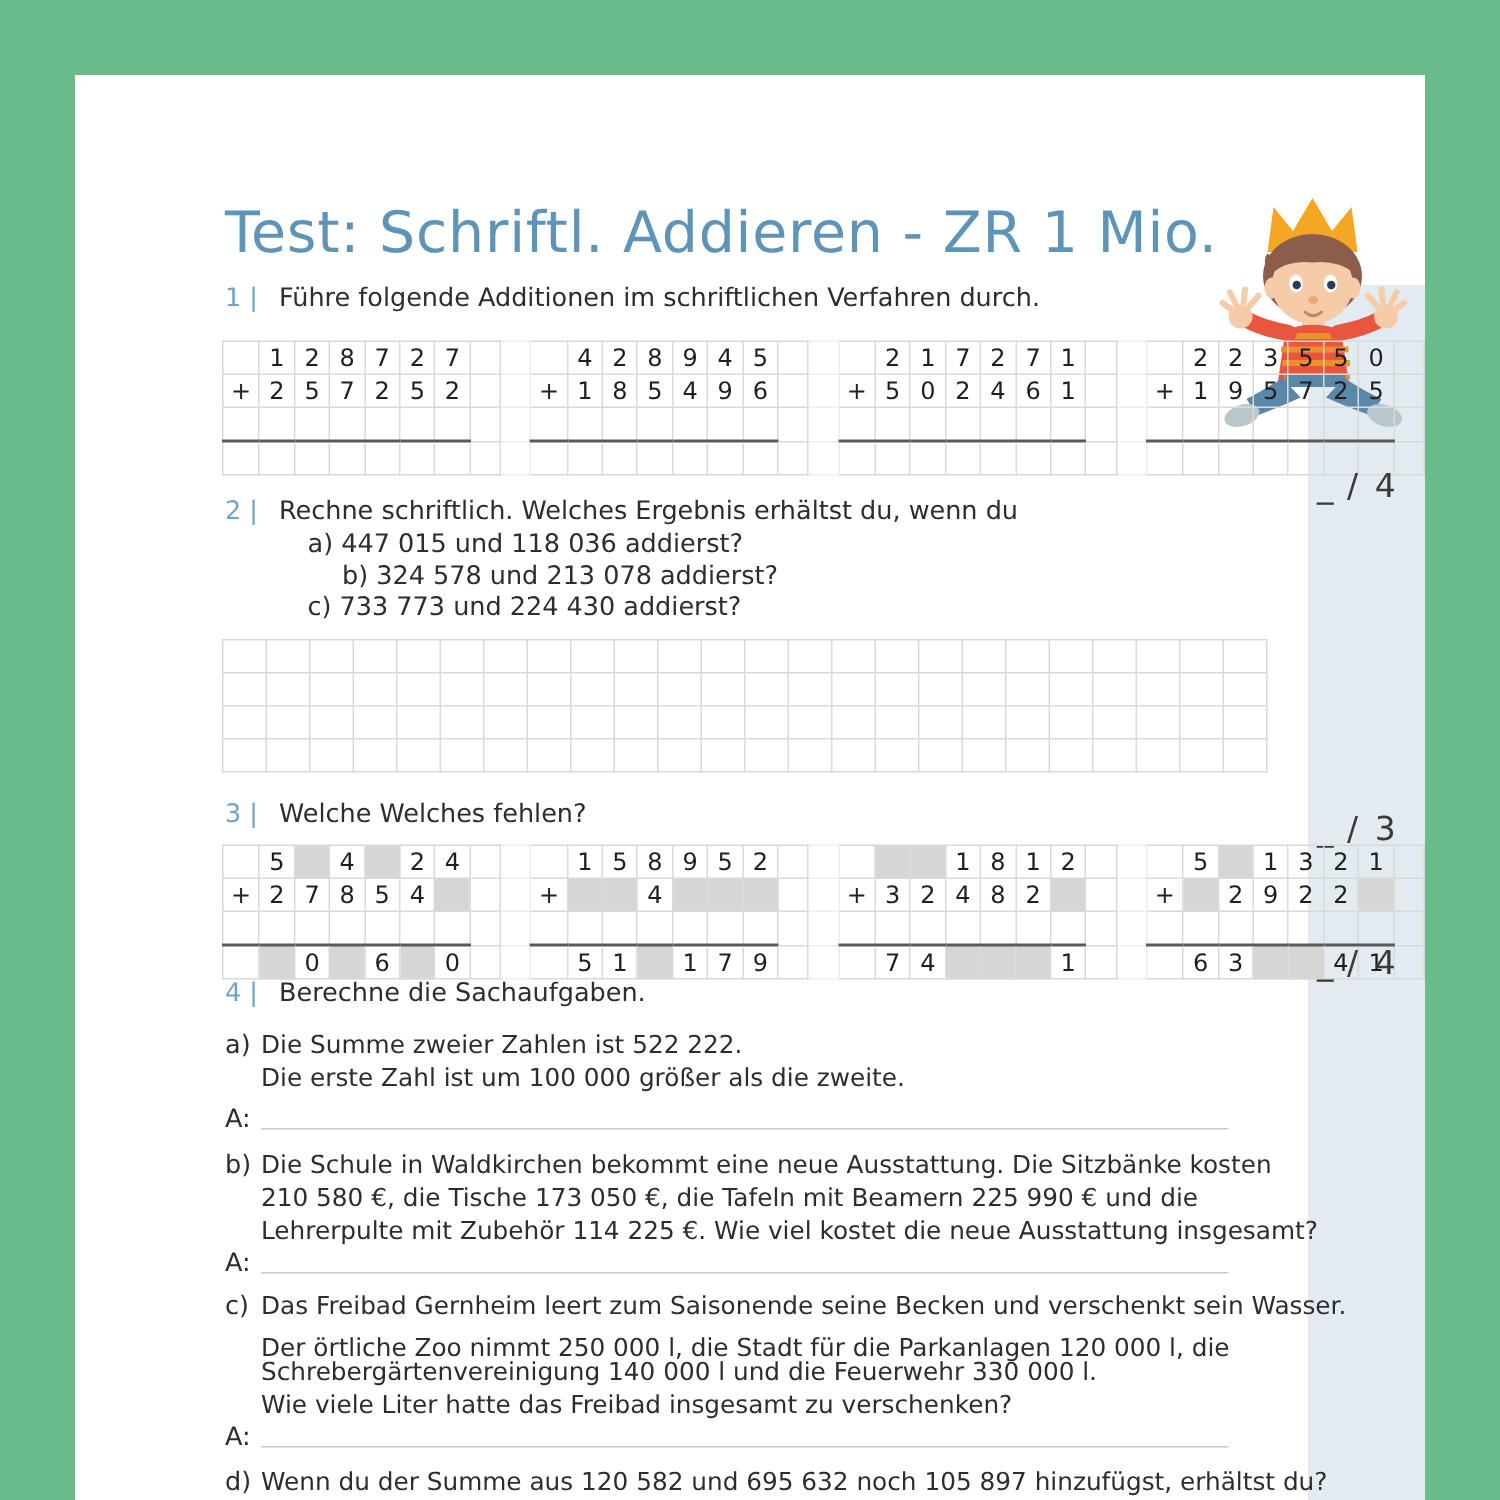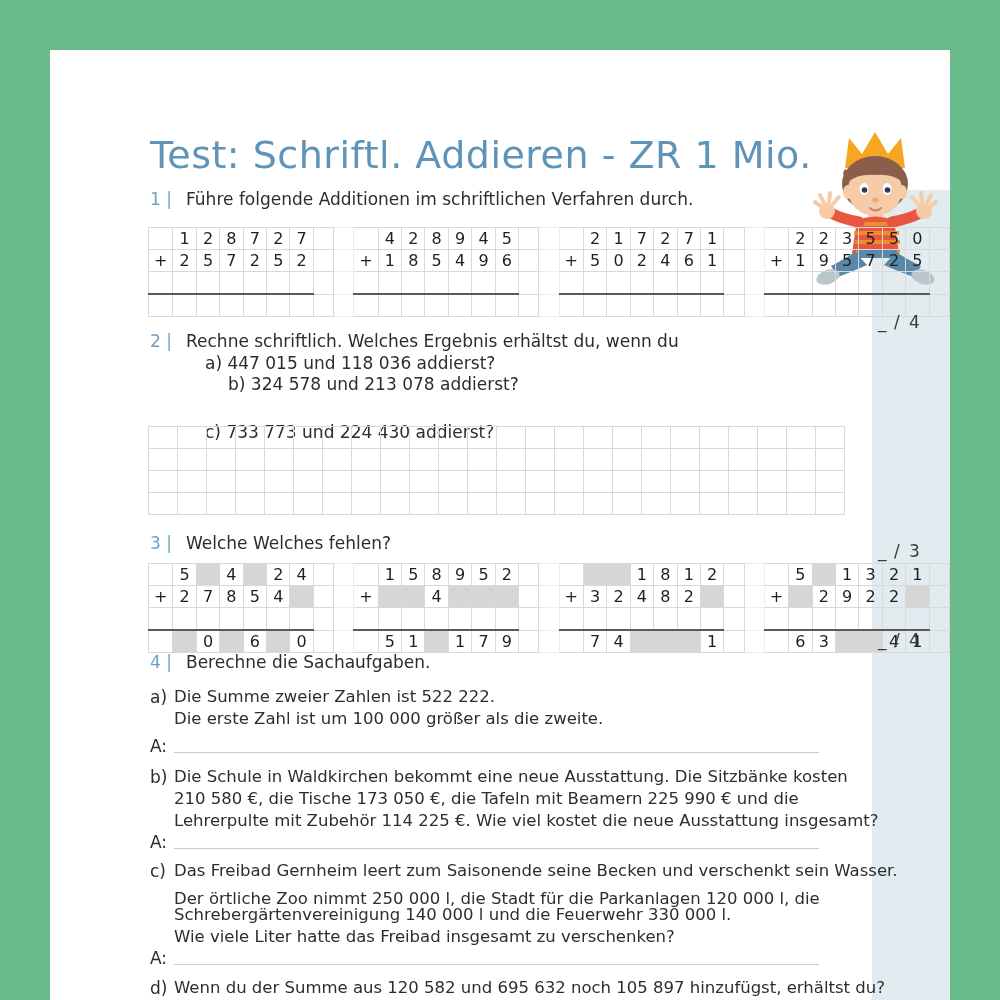--- a/index.html
+++ b/index.html
@@ -38,7 +38,7 @@
     position: absolute;
     left: 828px;
     font-family: "DejaVu Sans", sans-serif;
-    font-size: 17px;
+    font-size: 22px;
     color: #3a3a3a;
     letter-spacing: 2px;
     white-space: nowrap;

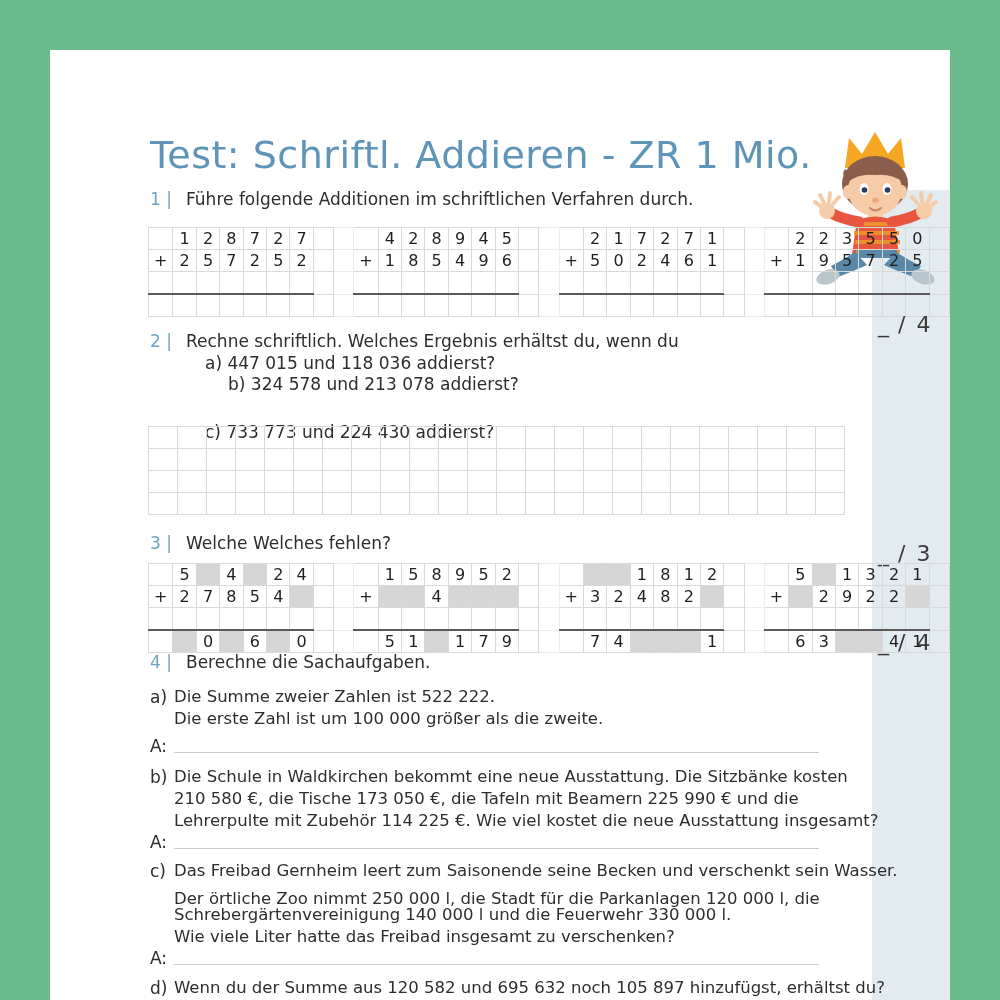--- a/index.html
+++ b/index.html
@@ -355,7 +355,7 @@
   </div>
   <div class="sub-line" style="left:155px; top:303px;">a)  447 015 und 118 036 addierst?</div>
   <div class="sub-line" style="left:155px; top:324px;margin-left:23px;">b)  324 578 und 213 078 addierst?</div>
-  <div class="sub-line" style="left:155px; top:345px;margin-top:27px;">c)  733 773 und 224 430 addierst?</div>
+  <div class="sub-line" style="left:155px; top:345px;">c)  733 773 und 224 430 addierst?</div>
 
   <table class="grid" style="left:98px; top:376px;">
     <tbody id="t2grid">

